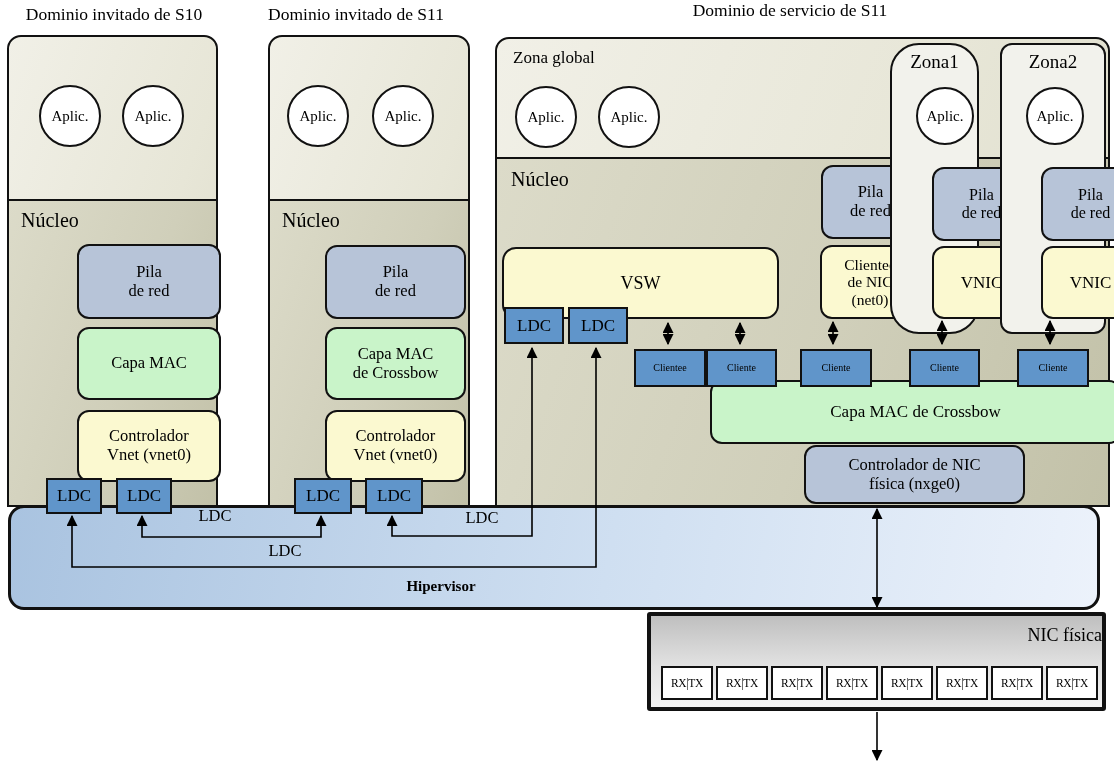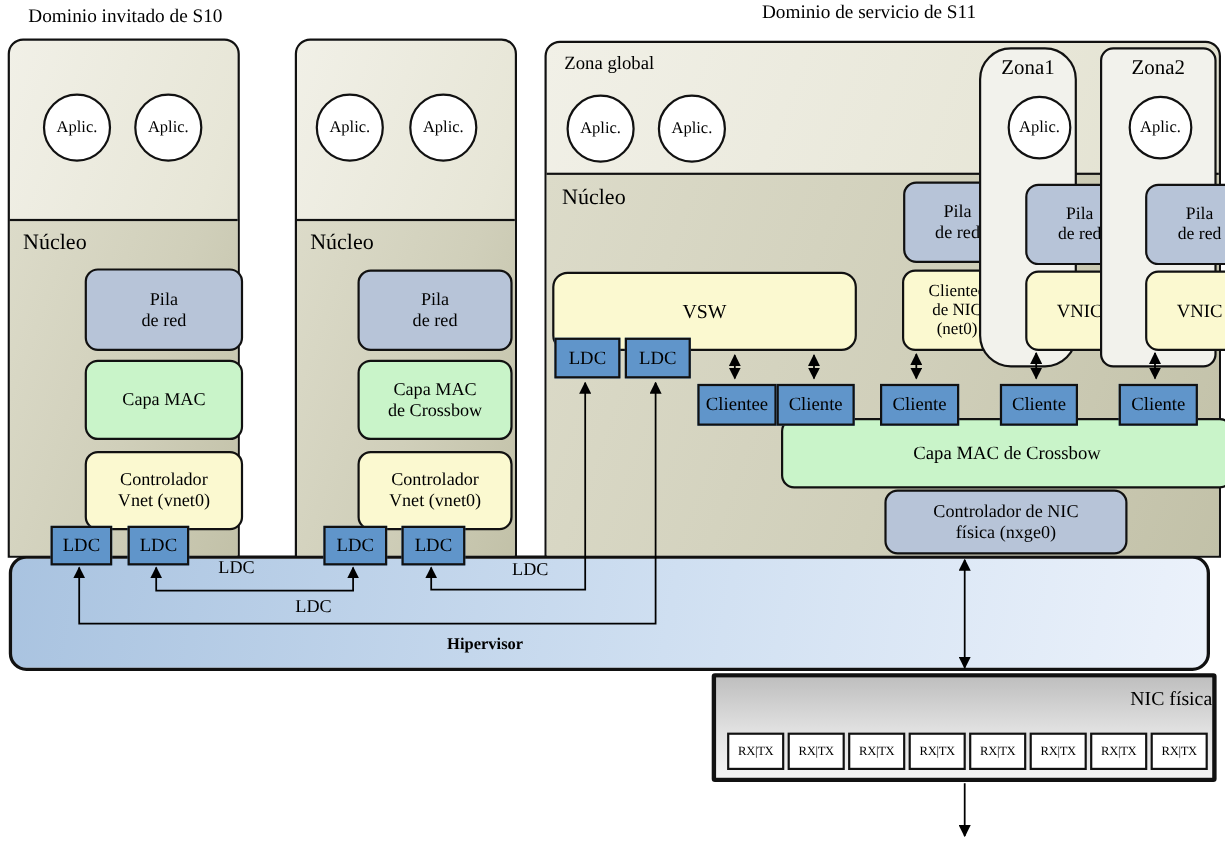--- a/index.html
+++ b/index.html
@@ -63,6 +63,7 @@
 <div class="canvas">
 
   <div class="dom-title" style="left:0;top:4px;width:228px;">Dominio invitado de S10</div>
+  <div class="dom-title" style="left:240px;top:4px;width:232px;">Dominio invitado de S11</div>
   <div class="dom-title" style="left:630px;top:0;width:320px;">Dominio de servicio de S11</div>
 
   <div class="hypervisor" style="left:8px;top:505px;width:1092px;height:105px;">

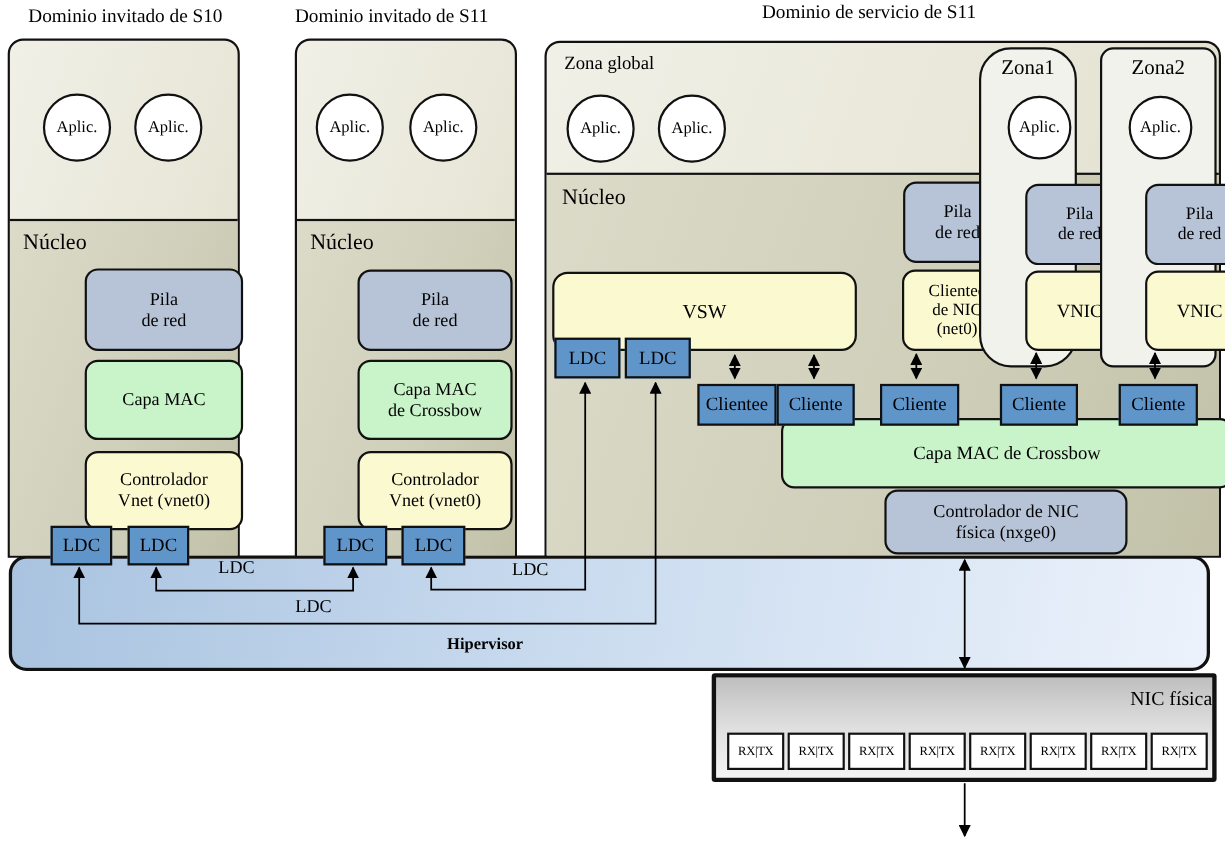--- a/index.html
+++ b/index.html
@@ -30,7 +30,7 @@
   .green{background:#c9f4c9;}
   .yellow{background:#fbf9d0;}
   .ldcbox{background:#6095ca;border:2px solid #111;font-size:17px;z-index:3;}
-  .client{background:#6095ca;border:2px solid #111;font-size:17px;z-index:3;}
+  .client{background:#6095ca;border:2px solid #111;font-size:10px;z-index:3;}
   .circle{
     position:absolute;box-sizing:border-box;background:#fff;border:2px solid #111;border-radius:50%;
     display:flex;align-items:center;justify-content:center;font-size:15px;

